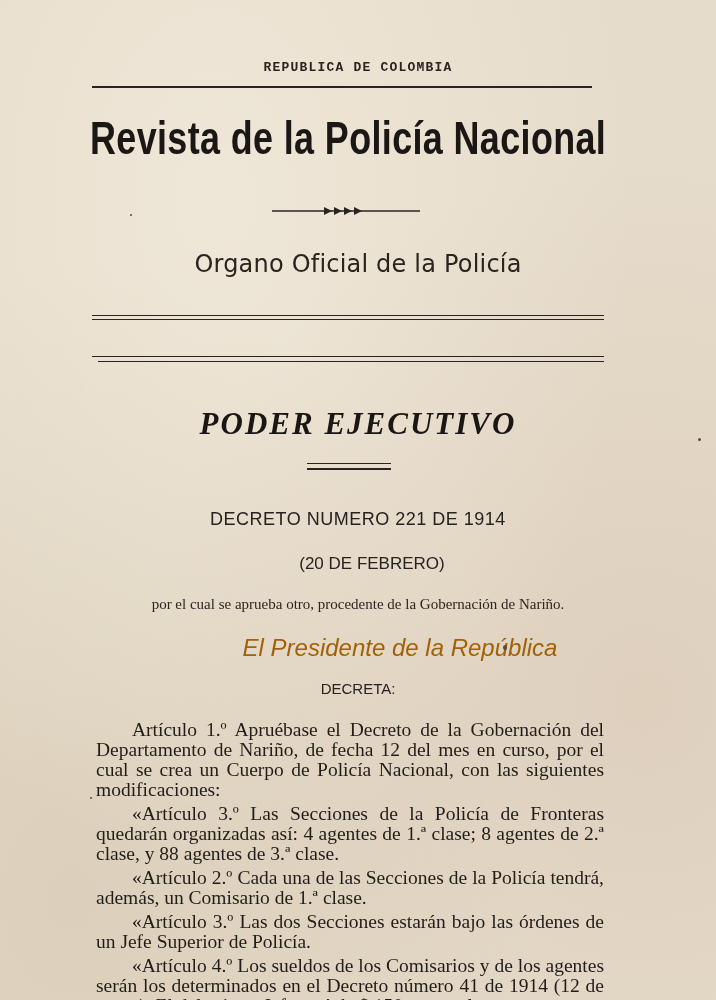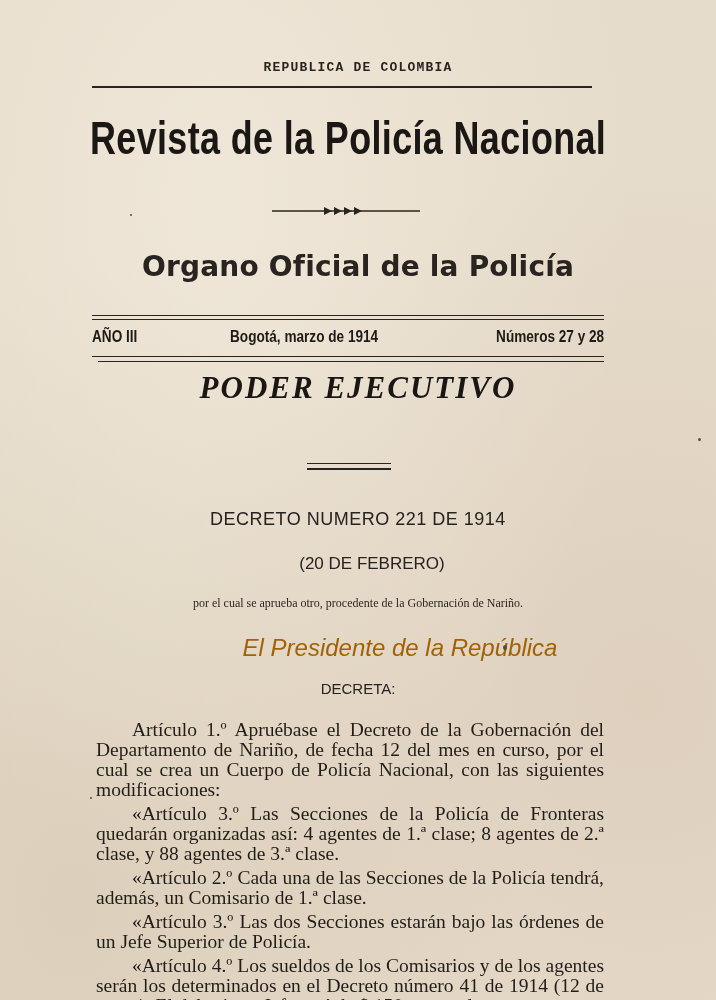--- a/index.html
+++ b/index.html
@@ -31,8 +31,8 @@
   }
   .ornament { top: 204px; left: 272px; width: 148px; height: 14px; }
   .organo {
-    top: 250px; font-family: "DejaVu Sans", sans-serif; font-size: 28px;
-    font-weight: bold; color: #2a2420; letter-spacing: 0.2px;
+    top: 250px; font-family: "DejaVu Sans", sans-serif; font-size: 24px;
+    font-weight: normal; color: #2a2420; letter-spacing: 0.2px;
   }
   .issue-row {
     top: 328px; left: 92px; width: 512px; height: 24px;

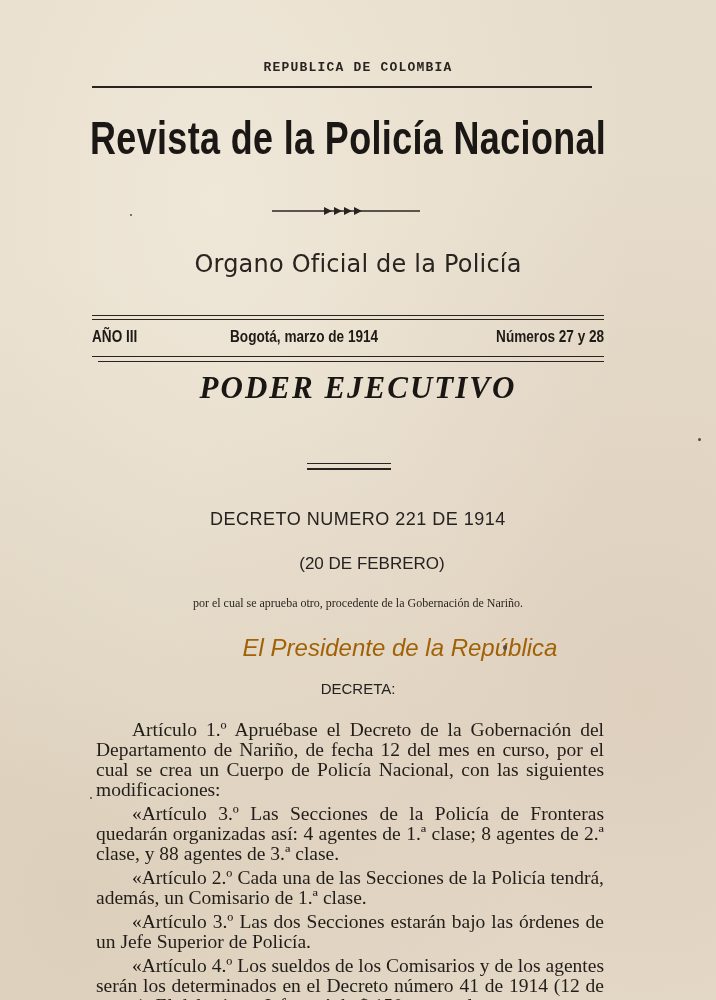--- a/index.html
+++ b/index.html
@@ -97,11 +97,6 @@
   <div class="rule" style="left:92px; top:315px; width:512px; height:1.2px;"></div>
   <div class="rule" style="left:92px; top:319px; width:512px; height:1.2px;"></div>
 
-  <div class="abs issue-row">
-    <span class="issue-year">AÑO III</span>
-    <span class="issue-date">Bogotá, marzo de 1914</span>
-    <span class="issue-numbers">Números 27 y 28</span>
-  </div>
 
   <div class="rule" style="left:92px; top:356px; width:512px; height:1.2px;"></div>
   <div class="rule" style="left:98px; top:361px; width:506px; height:1.2px;"></div>

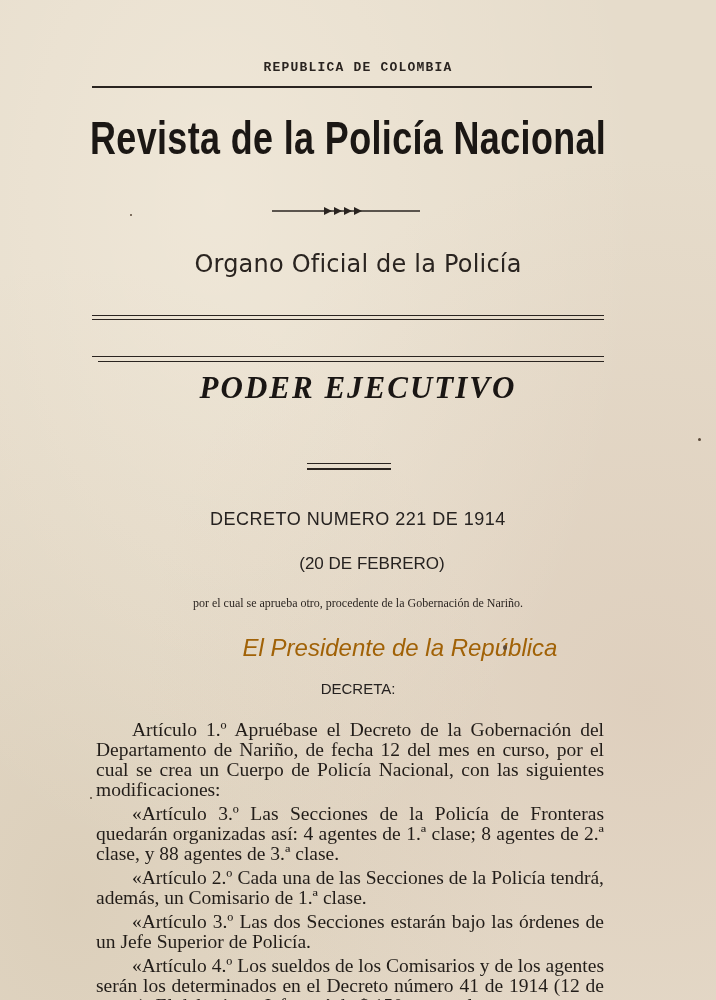--- a/index.html
+++ b/index.html
@@ -44,7 +44,7 @@
   .issue-date { left: 138px; transform-origin: left top; }
   .issue-numbers { right: 0; transform-origin: right top; }
   .poder {
-    top: 370px; font-family: "Liberation Serif", serif; font-weight: bold; font-style: italic;
+    top: 406px; font-family: "Liberation Serif", serif; font-weight: bold; font-style: italic;
     font-size: 31px; letter-spacing: 2px; color: #1a1614;
   }
   .decreto-title {

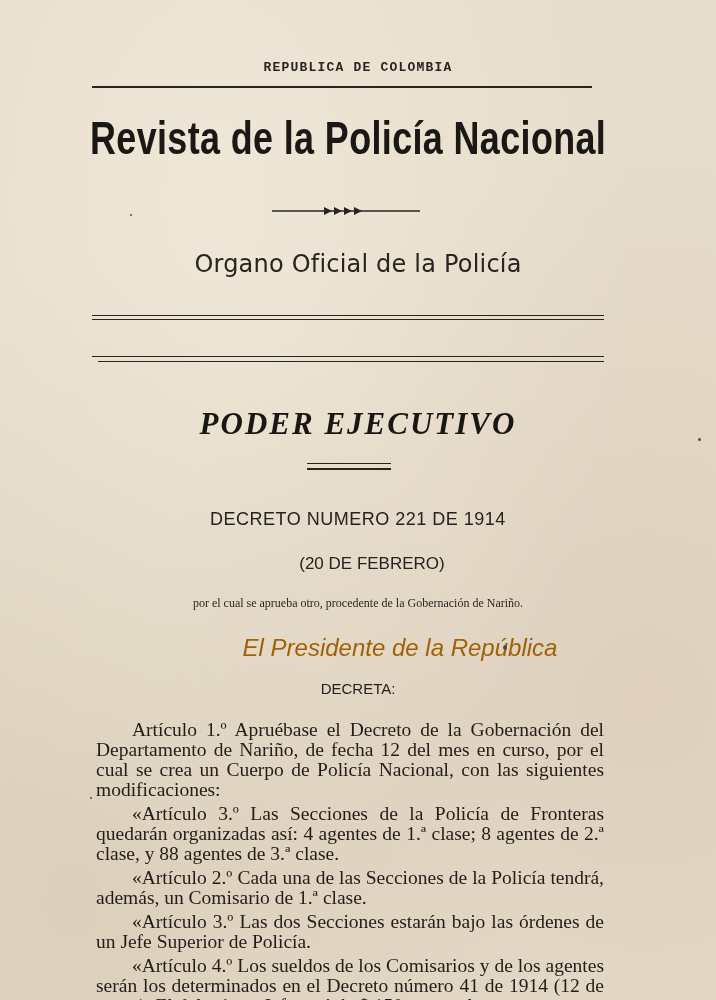--- a/index.html
+++ b/index.html
@@ -55,7 +55,7 @@
     top: 554px; font-family: "Liberation Sans", sans-serif; font-size: 17px; color: #262220; margin-left: 14px;
   }
   .decreto-subtitle {
-    top: 596px; font-family: "Liberation Serif", serif; font-size: 12px; color: #2c2622;
+    top: 596px; font-family: "Liberation Serif", serif; font-size: 15px; color: #2c2622;
   }
   .presidente {
     top: 634px; font-family: "Liberation Sans", sans-serif; font-style: italic; font-size: 24px;

